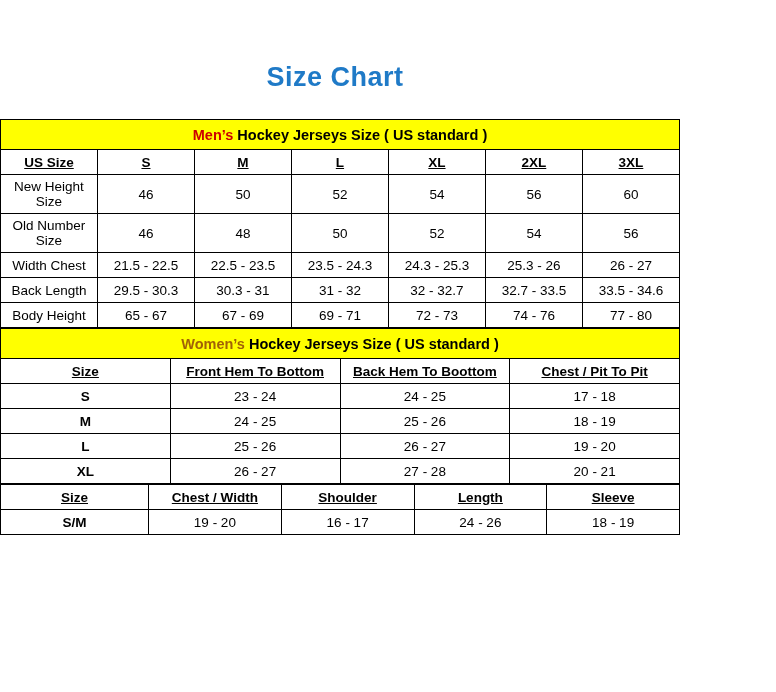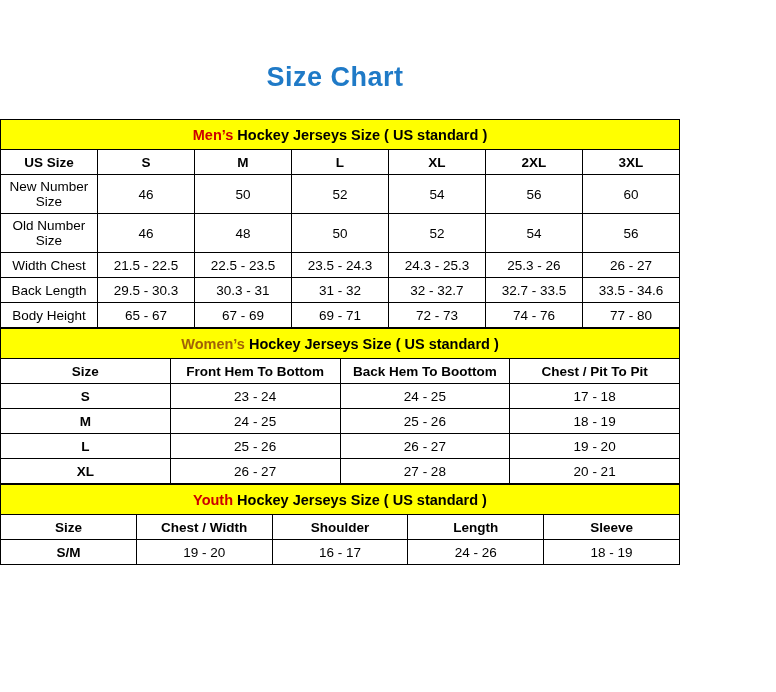--- a/index.html
+++ b/index.html
@@ -63,6 +63,7 @@
   .section-head .hl-youth { color: #cc0000; }
   .col-head td {
     font-weight: bold;
+    text-decoration: underline;
   }
   .rowlabel {
     font-weight: normal;

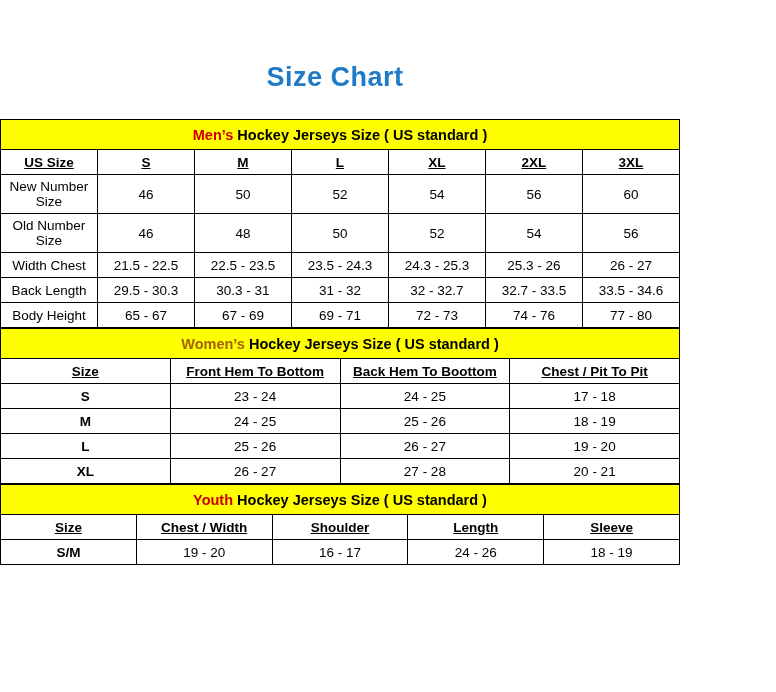--- a/index.html
+++ b/index.html
@@ -96,7 +96,7 @@
           <td>3XL</td>
         </tr>
         <tr>
-          <td class="rowlabel">New Number Size</td>
+          <td class="rowlabel">New Height Size</td>
           <td>46</td>
           <td>50</td>
           <td>52</td>

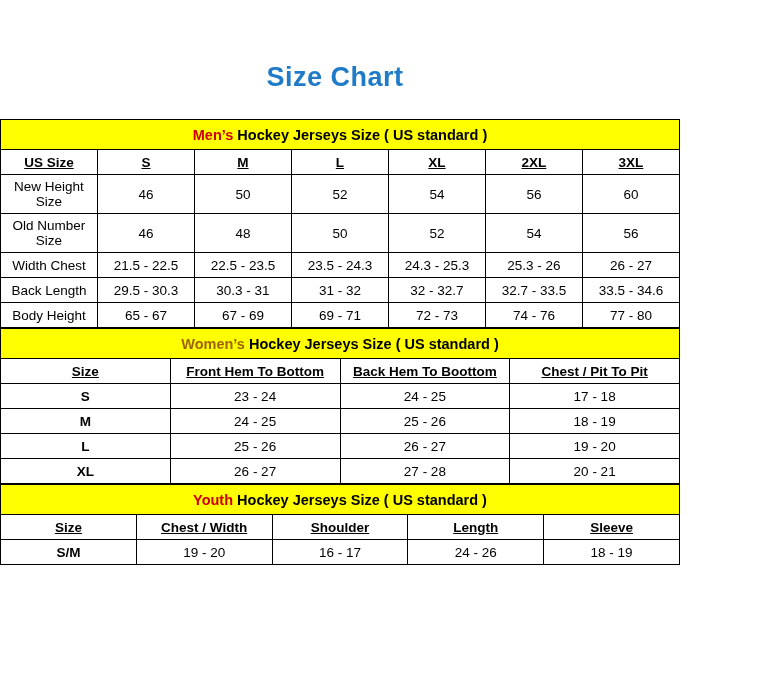--- a/index.html
+++ b/index.html
@@ -183,9 +183,6 @@
 
     <table class="youth-table">
       <tbody>
-        <tr class="section-head">
-          <td colspan="5"><span class="hl-youth">Youth</span><span> Hockey Jerseys Size ( US standard )</span></td>
-        </tr>
         <tr class="col-head">
           <td>Size</td>
           <td>Chest / Width</td>

